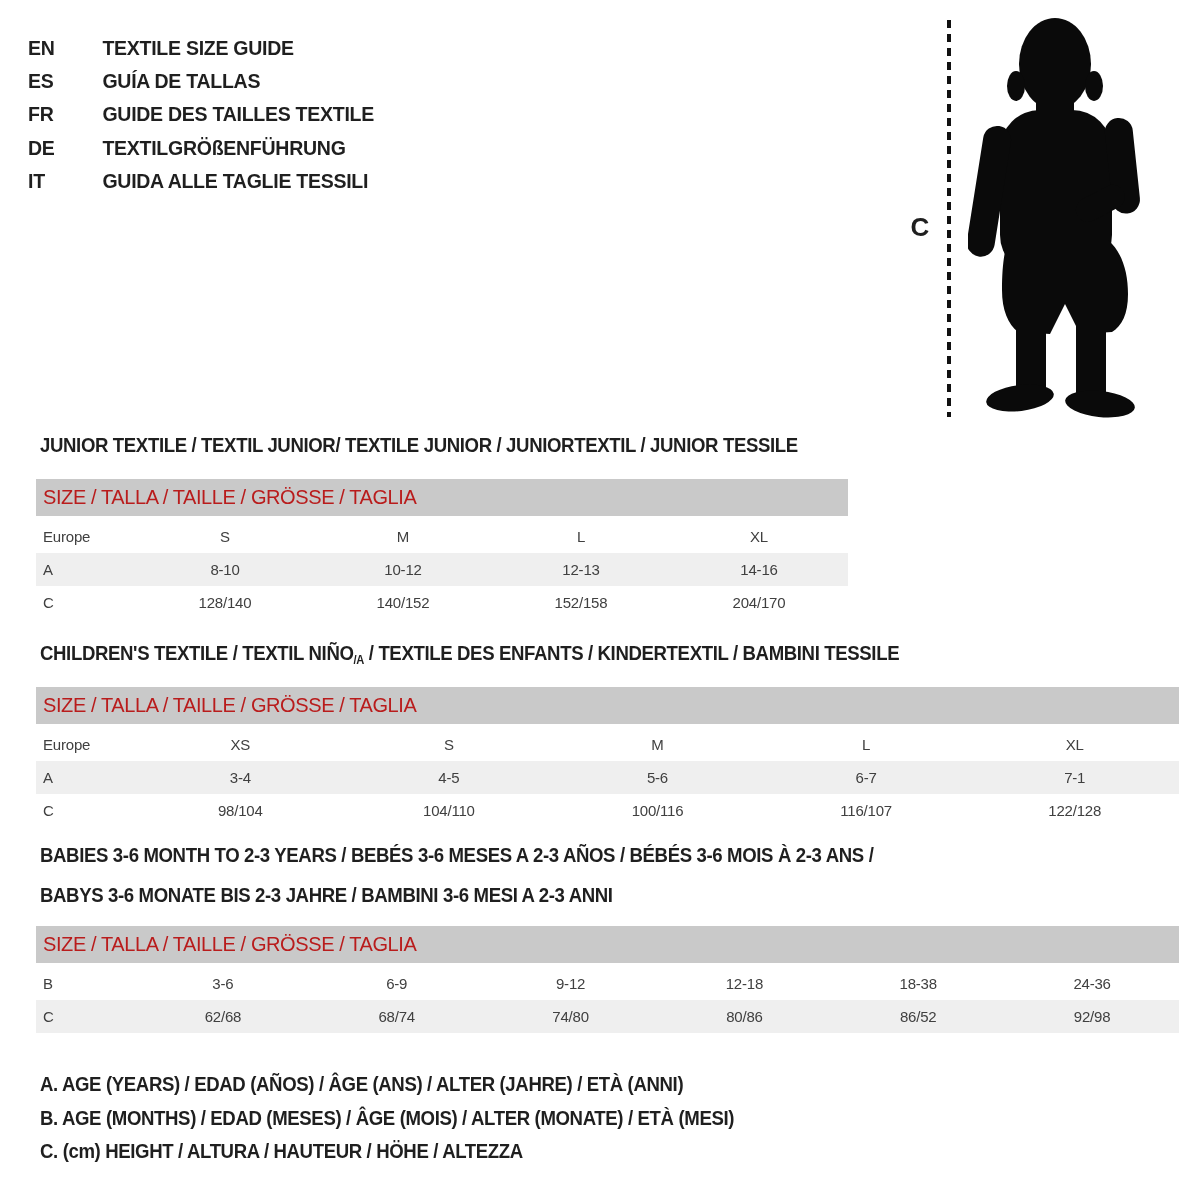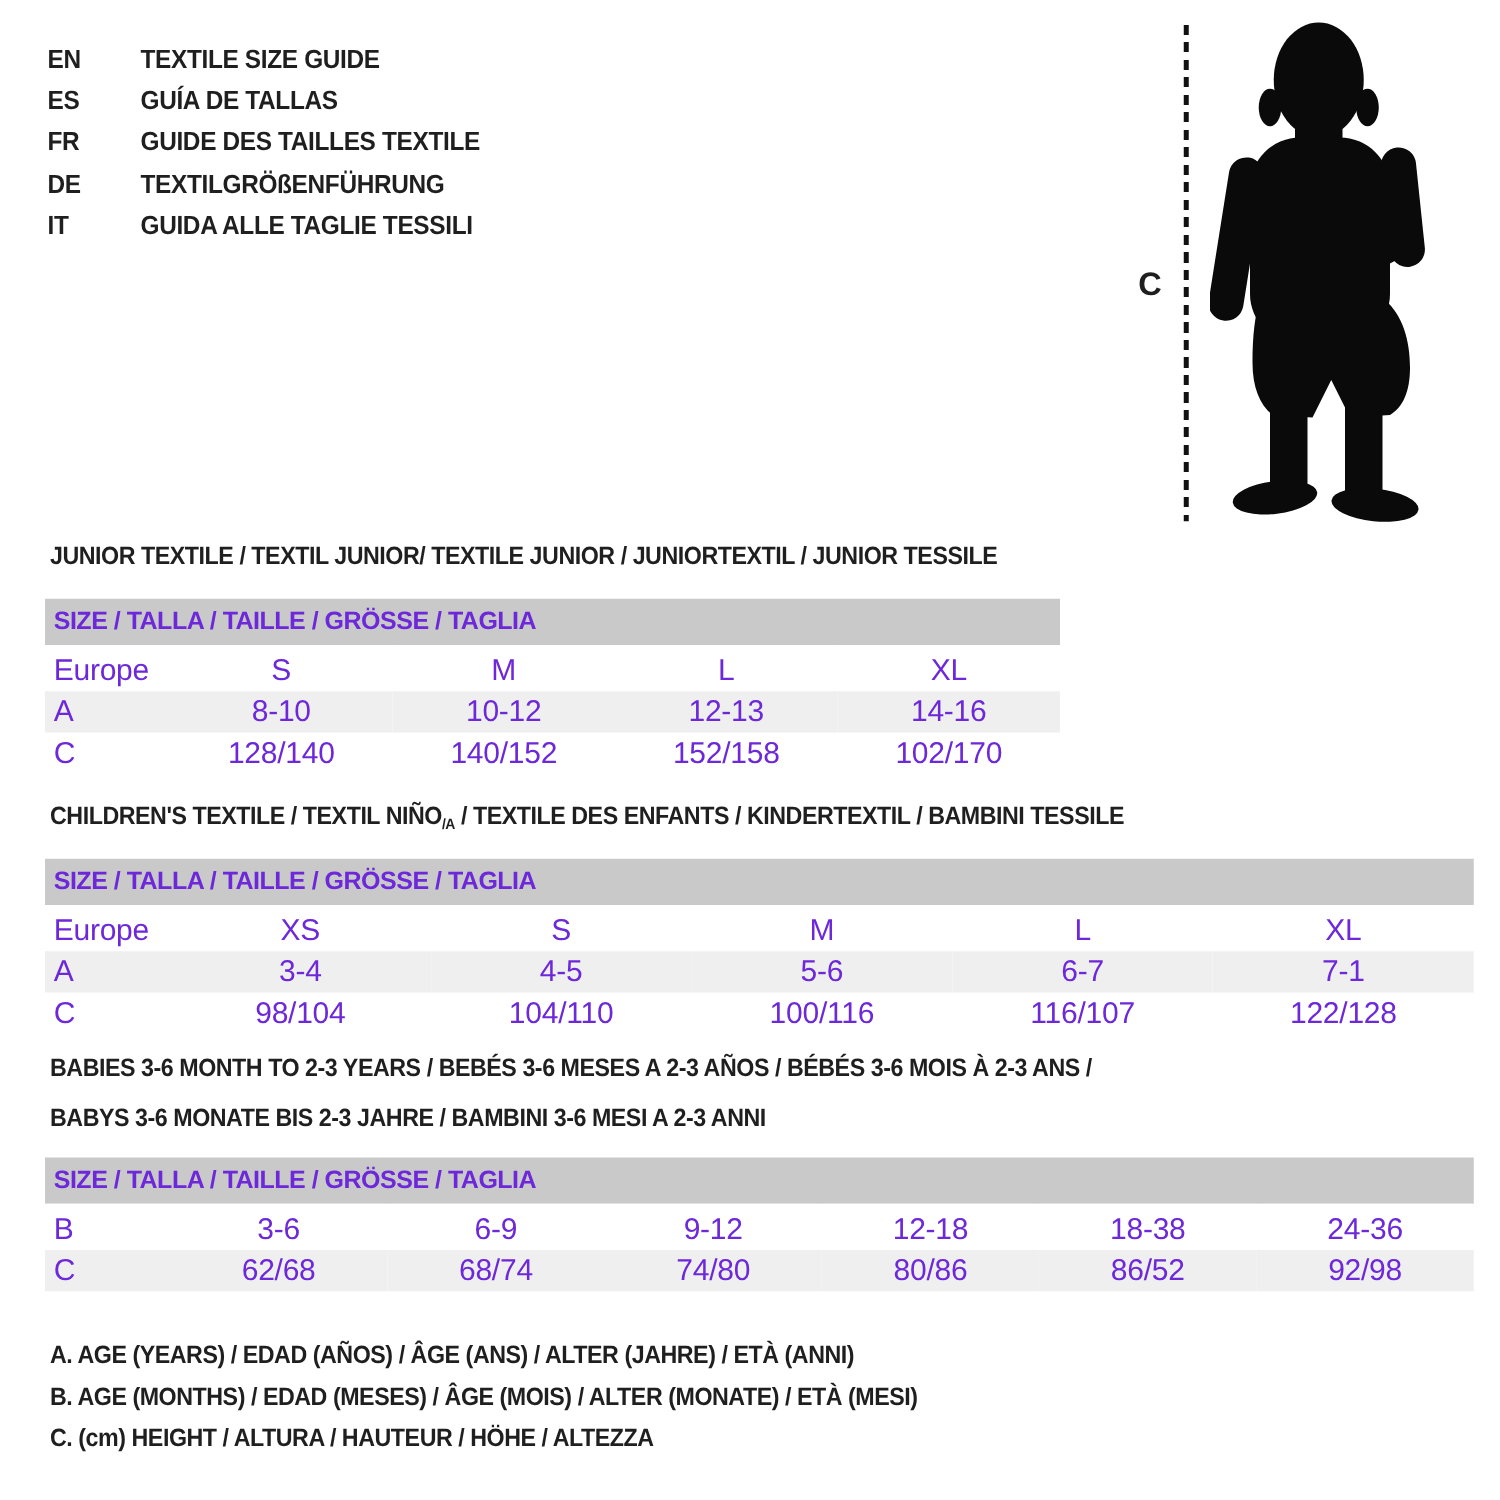--- a/index.html
+++ b/index.html
@@ -10,7 +10,7 @@
   .abs{position:absolute;}
 
   
-  .lang-block{left:38px;top:31px;}
+  .lang-block{left:28px;top:31px;}
   .lang-row{display:flex;height:33.4px;align-items:center;}
   .lang-code{width:80px;font-size:21px;font-weight:700;letter-spacing:-0.3px;}
   .lang-title{font-size:21px;font-weight:700;letter-spacing:-0.3px;white-space:nowrap;}

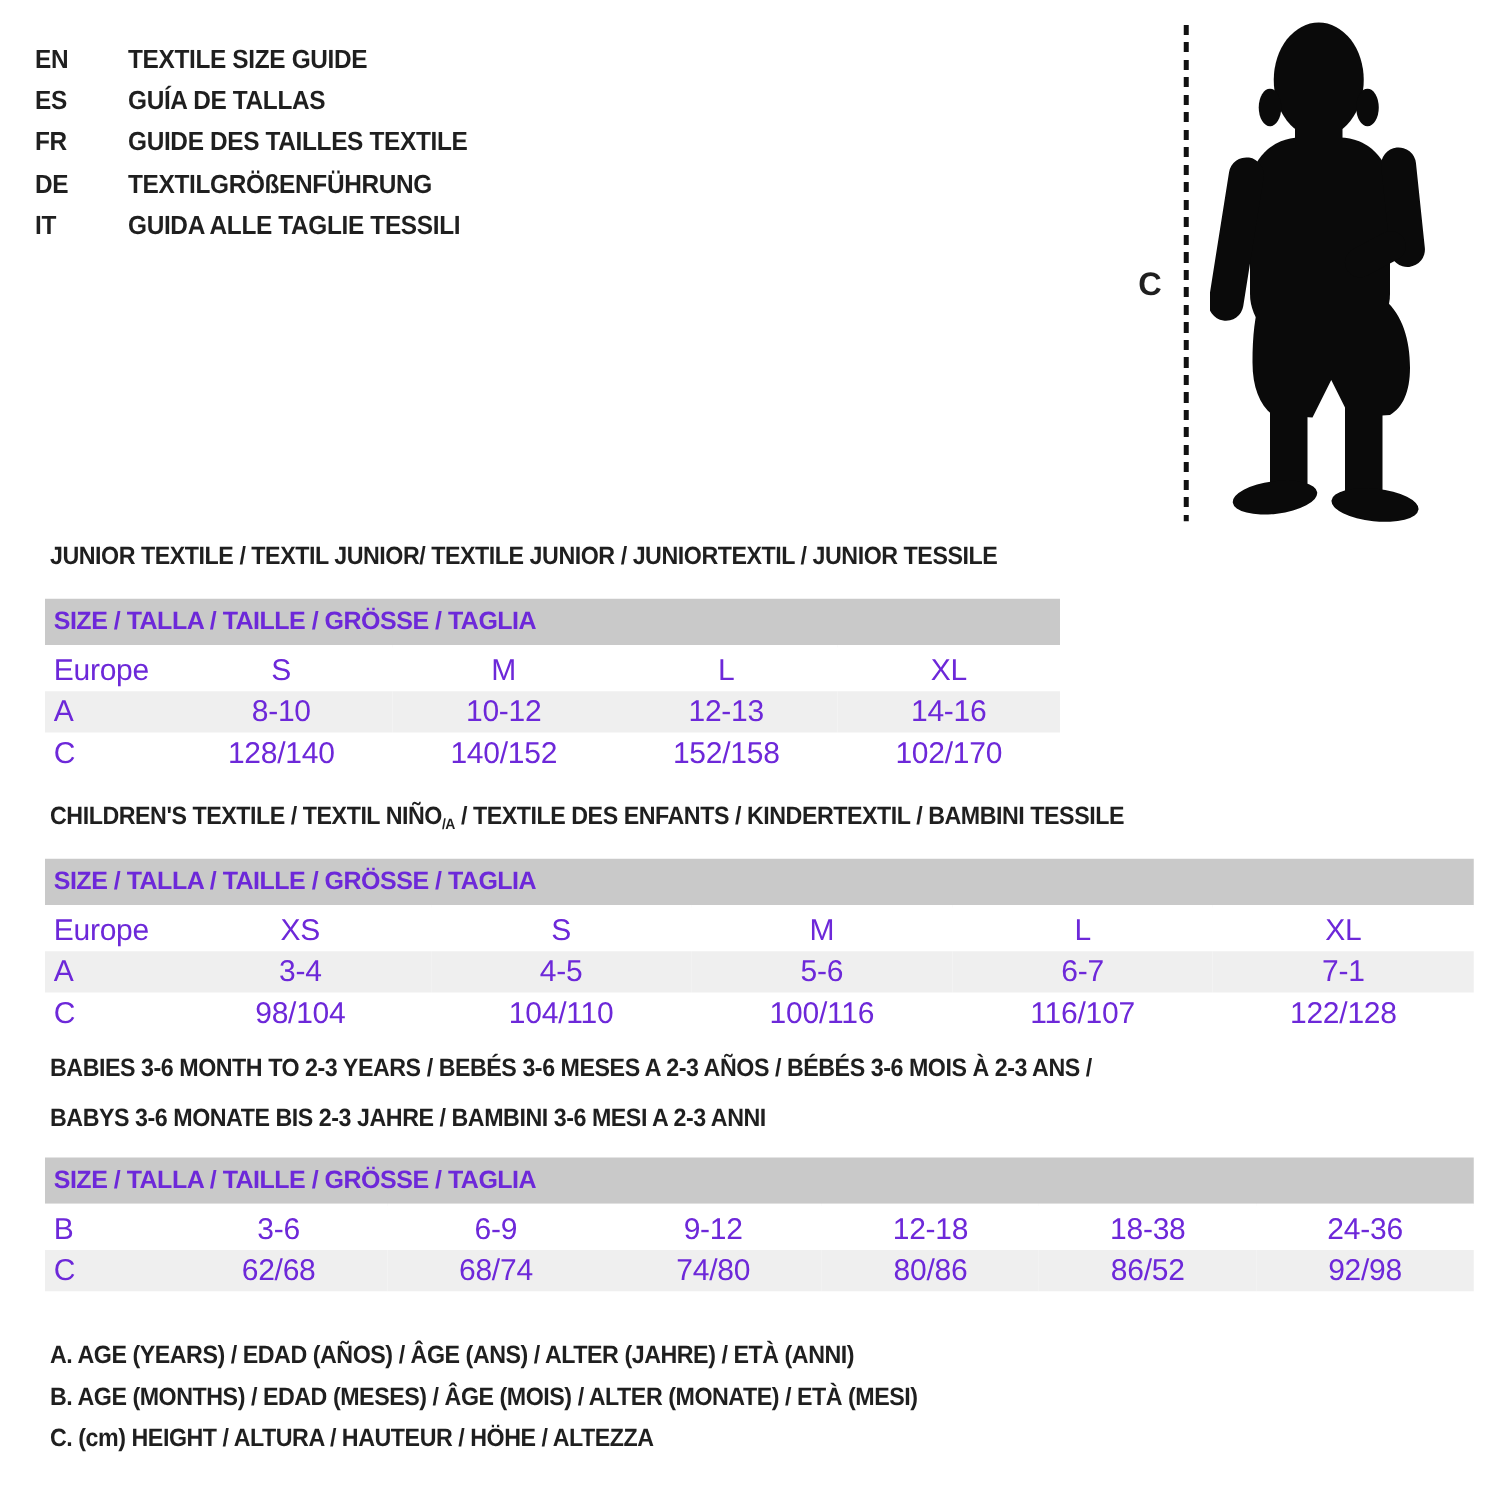--- a/index.html
+++ b/index.html
@@ -33,7 +33,7 @@
   table.size-table{position:absolute;border-collapse:collapse;table-layout:fixed;}
   table.size-table th{
     background:#c9c9c9;height:37px;text-align:left;padding:0 0 0 7px;
-    font-size:20px;font-weight:700;color:#6d28d9;letter-spacing:-0.4px;
+    font-size:20px;font-weight:400;color:#b91c1c;letter-spacing:-0.4px;
     border-bottom:4px solid #ffffff;
   }
   table.size-table td{

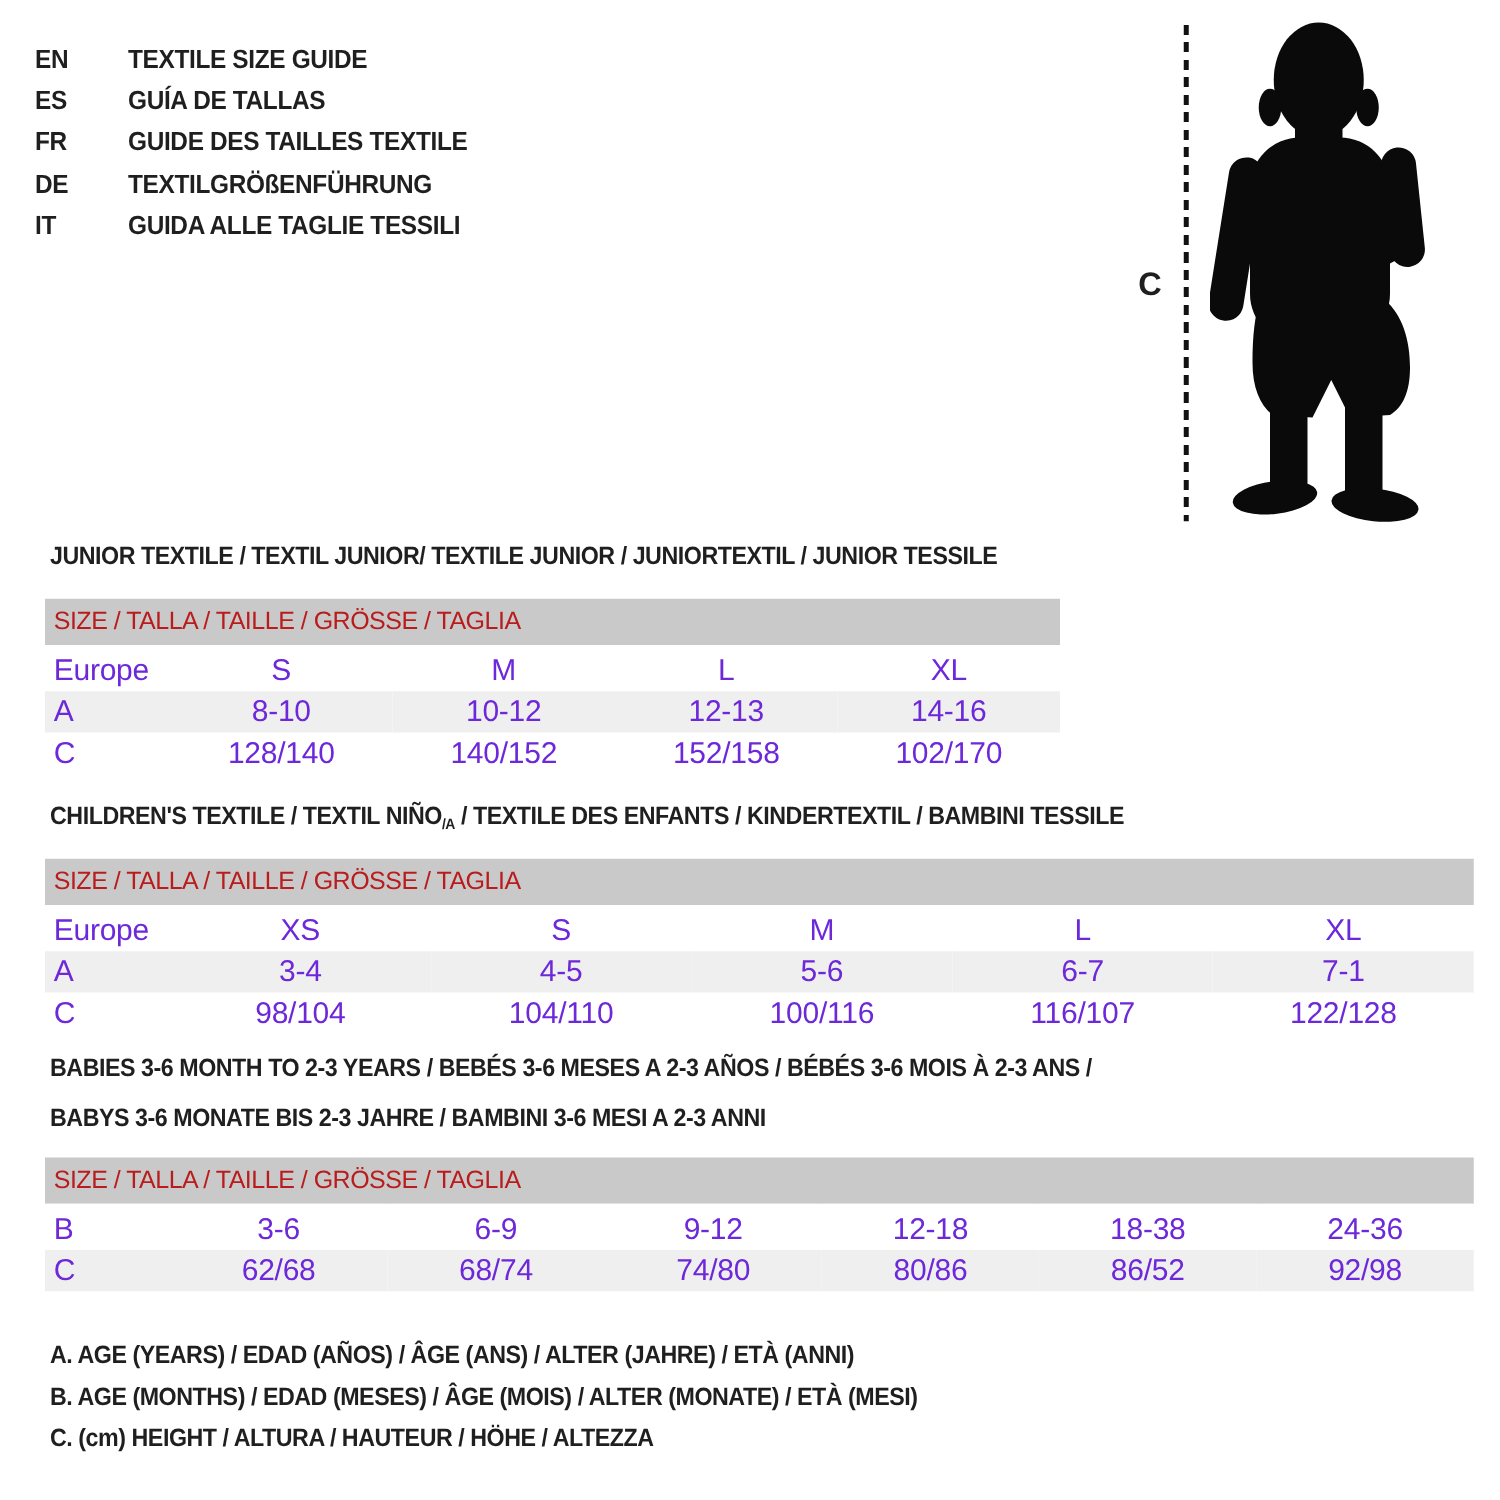--- a/index.html
+++ b/index.html
@@ -37,7 +37,7 @@
     border-bottom:4px solid #ffffff;
   }
   table.size-table td{
-    height:33px;text-align:center;font-size:24px;color:#6d28d9;
+    height:33px;text-align:center;font-size:15px;color:#404040;
     letter-spacing:-0.2px;padding:0;vertical-align:middle;
   }
   table.size-table td.lbl{text-align:left;padding-left:7px;}

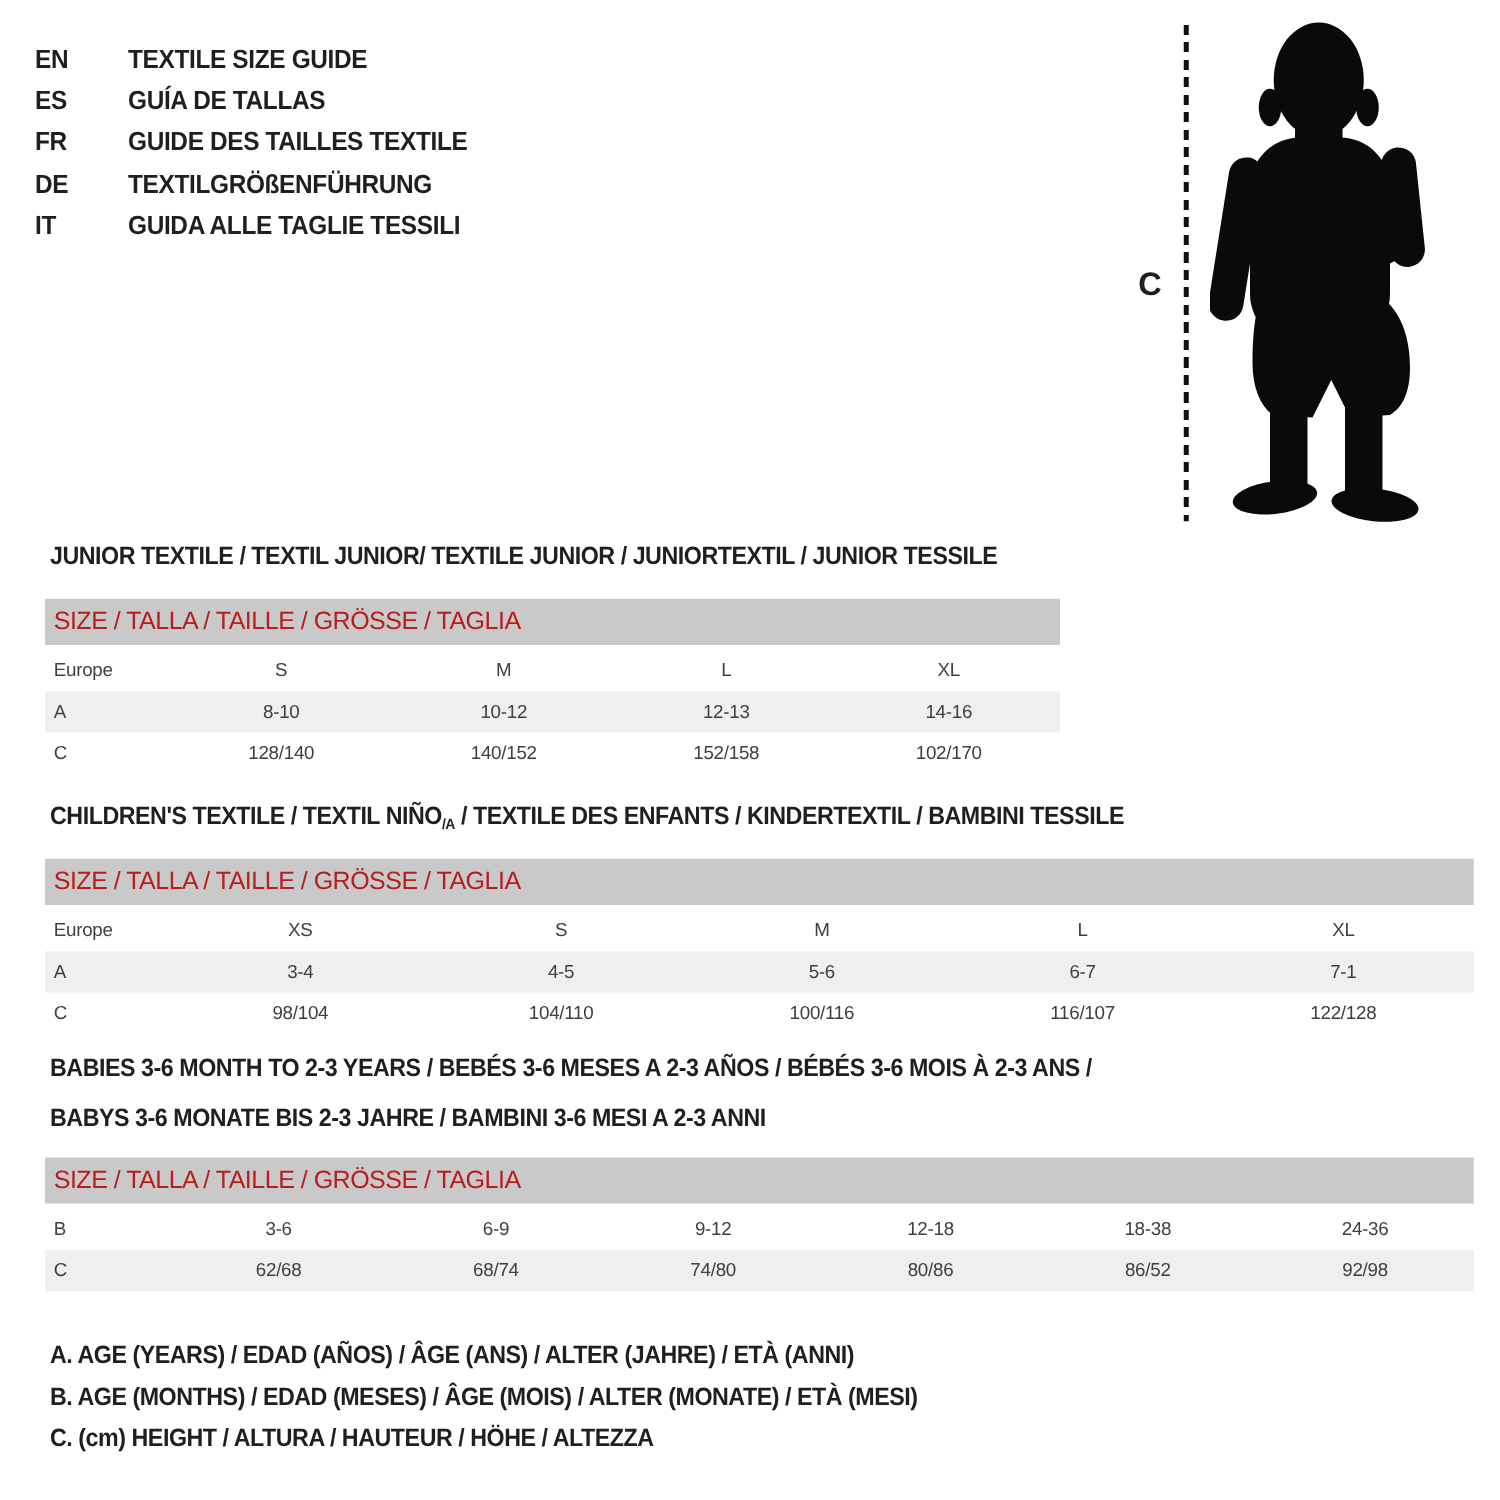--- a/index.html
+++ b/index.html
@@ -129,7 +129,7 @@
       <td>128/140</td>
       <td>140/152</td>
       <td>152/158</td>
-      <td>102/170</td>
+      <td>204/170</td>
     </tr>
   </tbody>
 </table>

